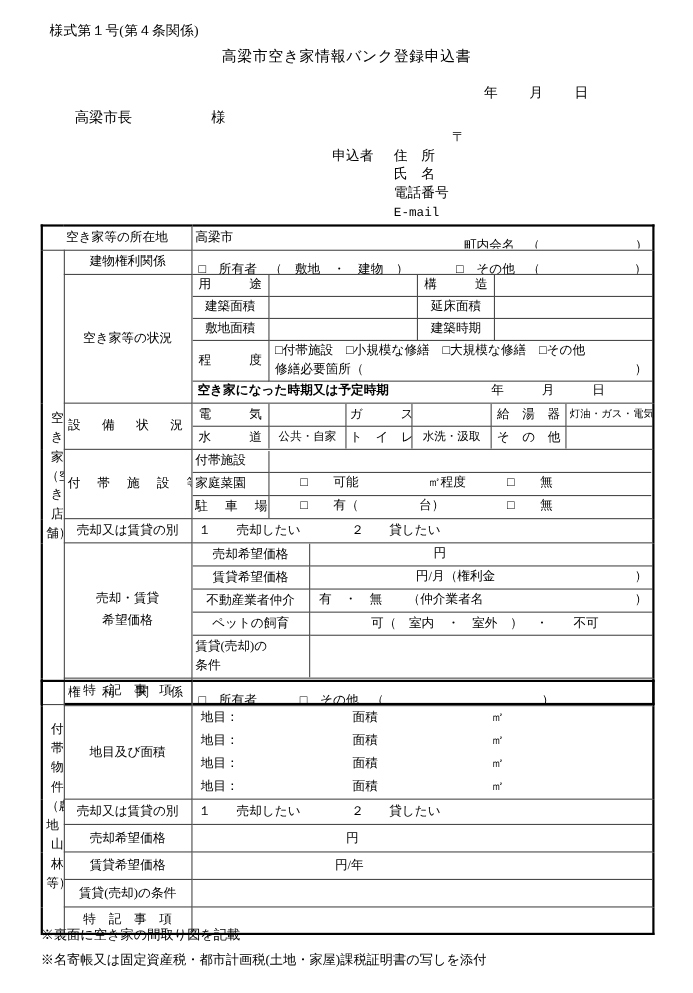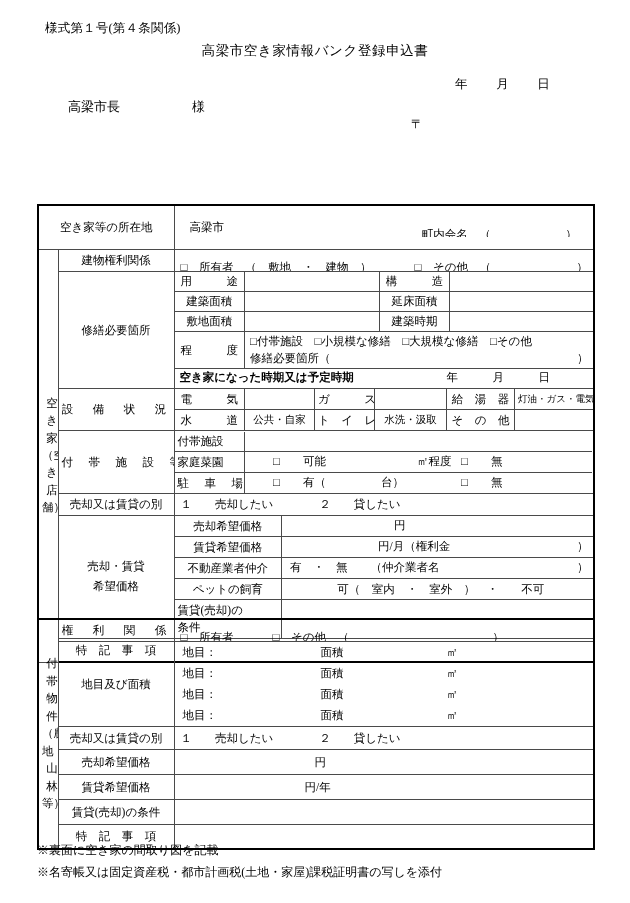--- a/index.html
+++ b/index.html
@@ -42,7 +42,7 @@
   }
   .hdr-date {
     position: absolute;
-    left: 455px;
+    left: 440px;
     top: 76px;
     font-size: 12.5px;
     white-space: nowrap;

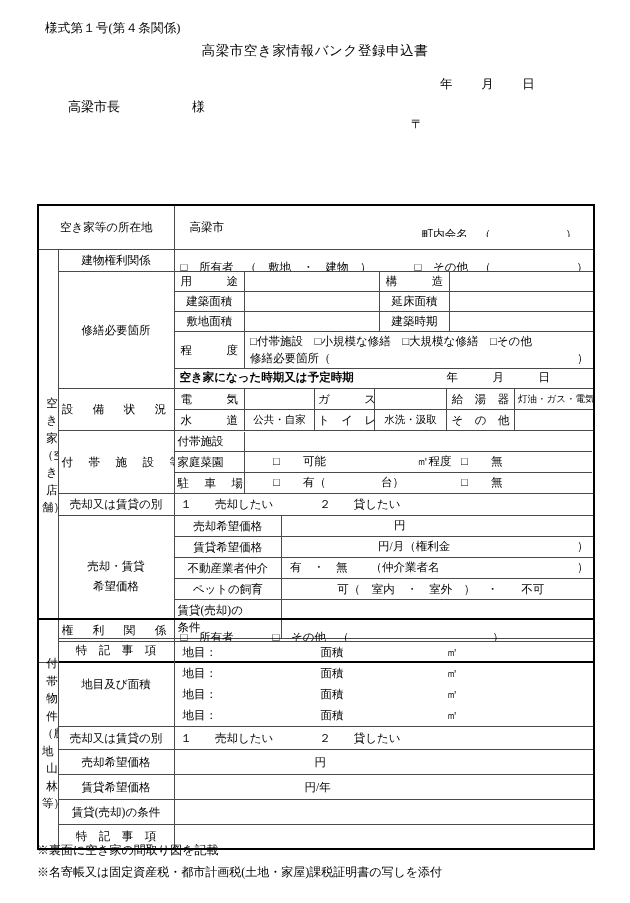--- a/index.html
+++ b/index.html
@@ -182,6 +182,20 @@
 
   <div class="hdr-postal">〒</div>
 
+  <div class="applicant">
+    <div>
+      <span class="lbl">申込者</span><span class="fld nosp">住　所</span>
+    </div>
+    <div>
+      <span class="lbl"></span><span class="fld nosp">氏　名</span>
+    </div>
+    <div>
+      <span class="lbl"></span><span class="fld nosp">電話番号</span>
+    </div>
+    <div>
+      <span class="lbl"></span><span class="fld mono">E-mail</span>
+    </div>
+  </div>
 
   <table class="tbl outer-top" id="table-akiya">
     <colgroup>

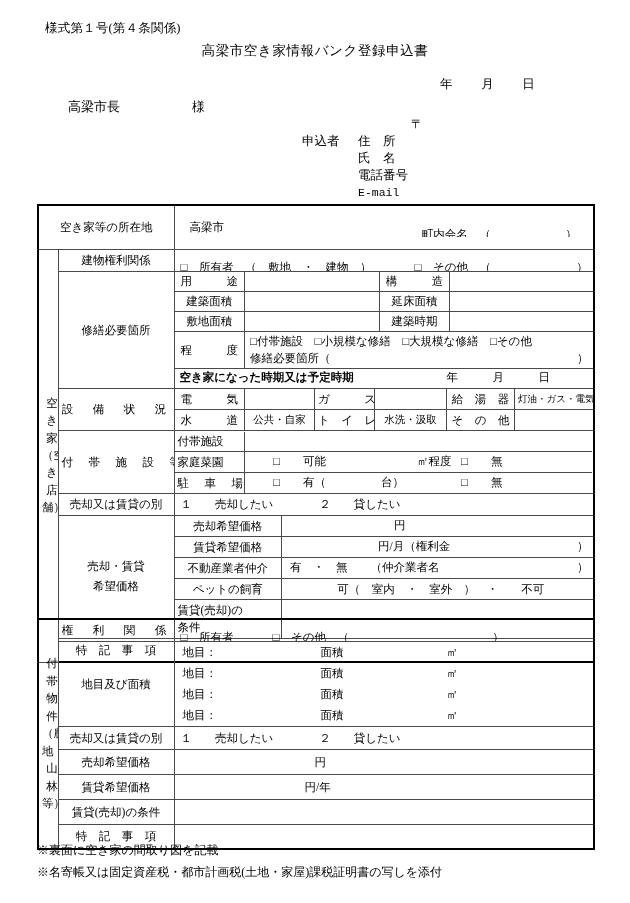--- a/index.html
+++ b/index.html
@@ -207,7 +207,7 @@
     <tbody>
         <tr>
       <td class="c edge-l edge-t" colspan="2" style="height:21px;">空き家等の所在地</td>
-      <td class="edge-r edge-t" style="padding:12px;">
+      <td class="edge-r edge-t" style="padding:0;">
         <table class="sub" style="border:0;">
           <colgroup>
                 <col style="width:50%">

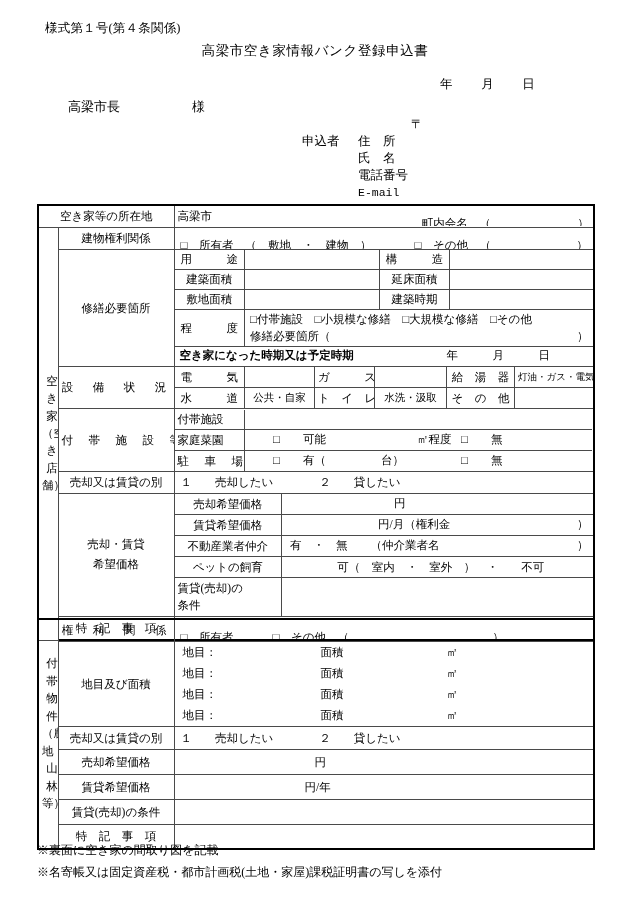--- a/index.html
+++ b/index.html
@@ -239,7 +239,7 @@
     </tr>
 
     <tr>
-      <td class="c">修繕必要箇所</td>
+      <td class="c">空き家等の状況</td>
       <td class="edge-r" style="padding:0;">
         <table class="sub">
           <colgroup>

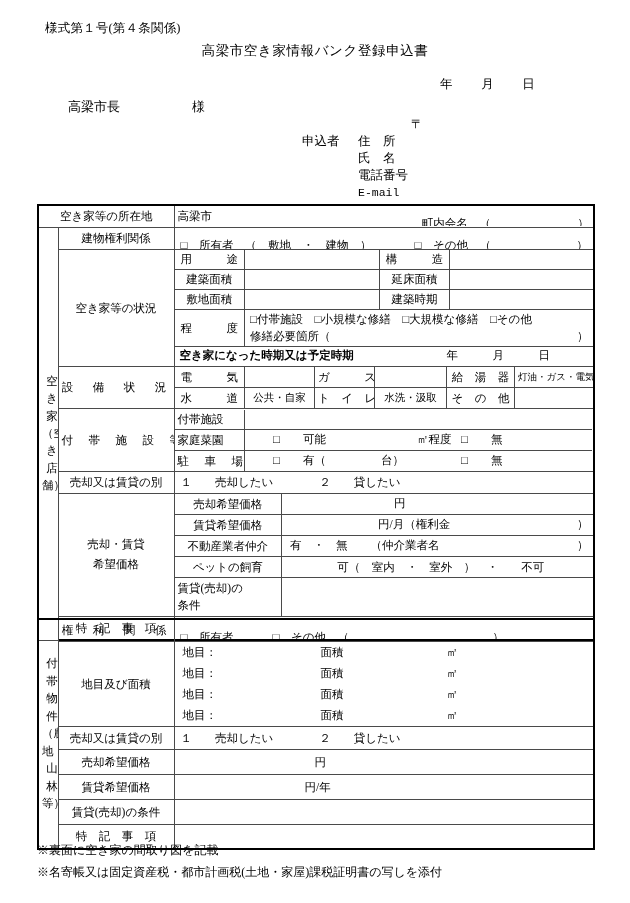--- a/index.html
+++ b/index.html
@@ -344,7 +344,7 @@
             <td class="nb-r" style="padding:0;position:relative;">
               <div style="position:relative;height:20px;">
                 <span style="position:absolute;left:28px;top:3px;">□　　可能</span>
-                <span style="position:absolute;left:144px;top:3px;margin-left:28px;" class="m2">㎡程度</span>
+                <span style="position:absolute;left:144px;top:3px;" class="m2">㎡程度</span>
                 <span style="position:absolute;left:216px;top:3px;">□　　無</span>
               </div>
             </td>

